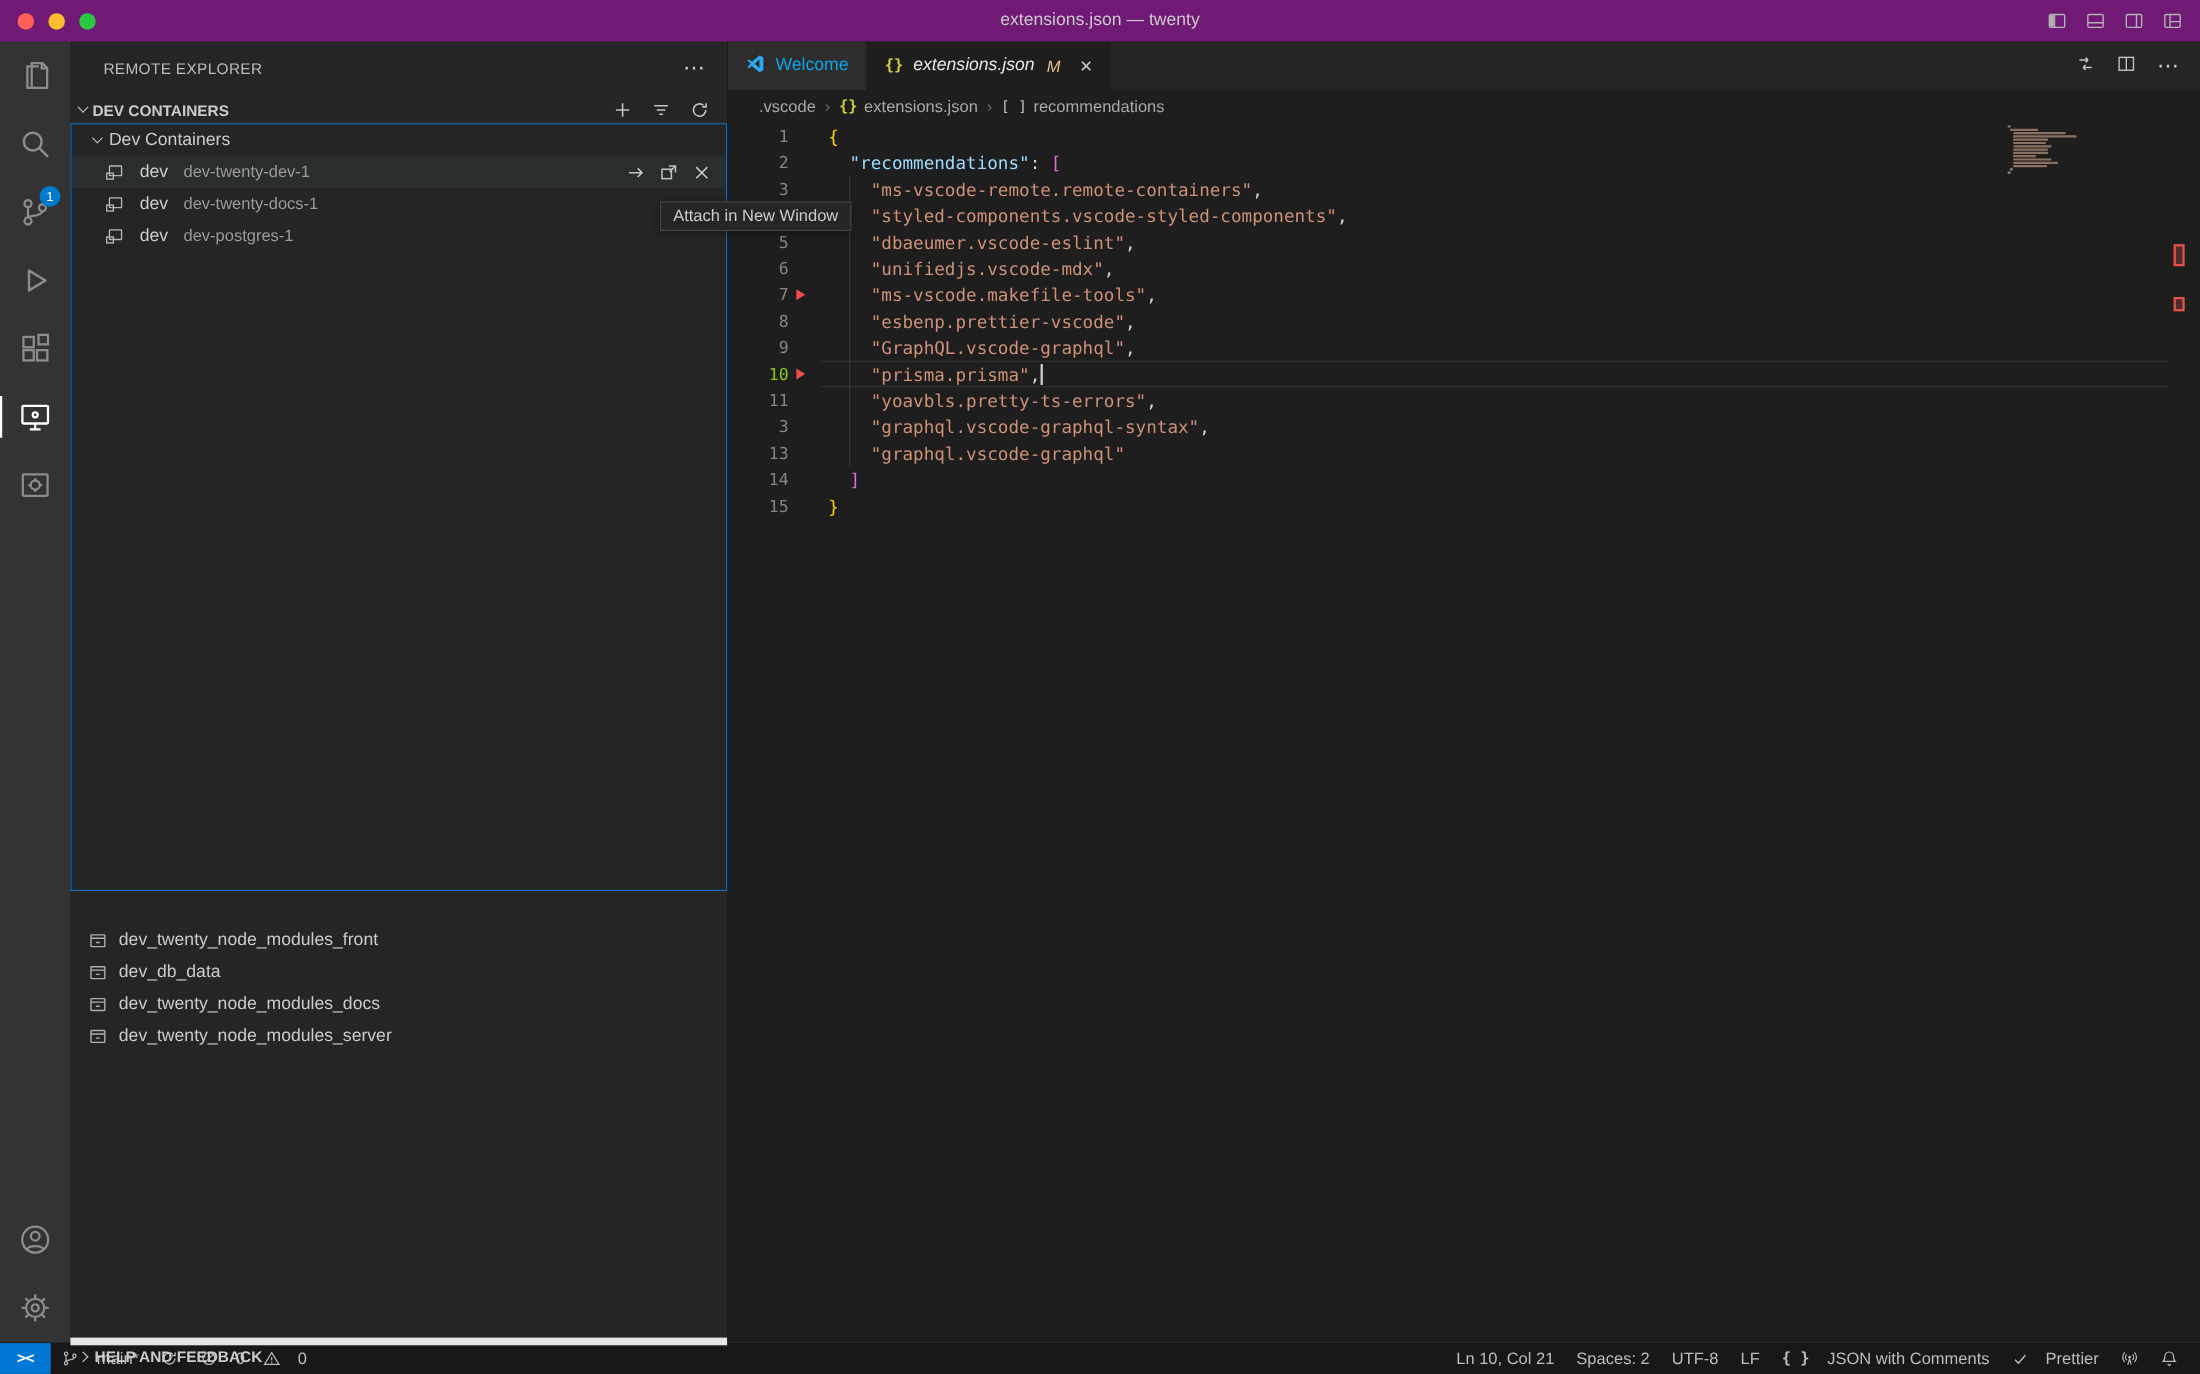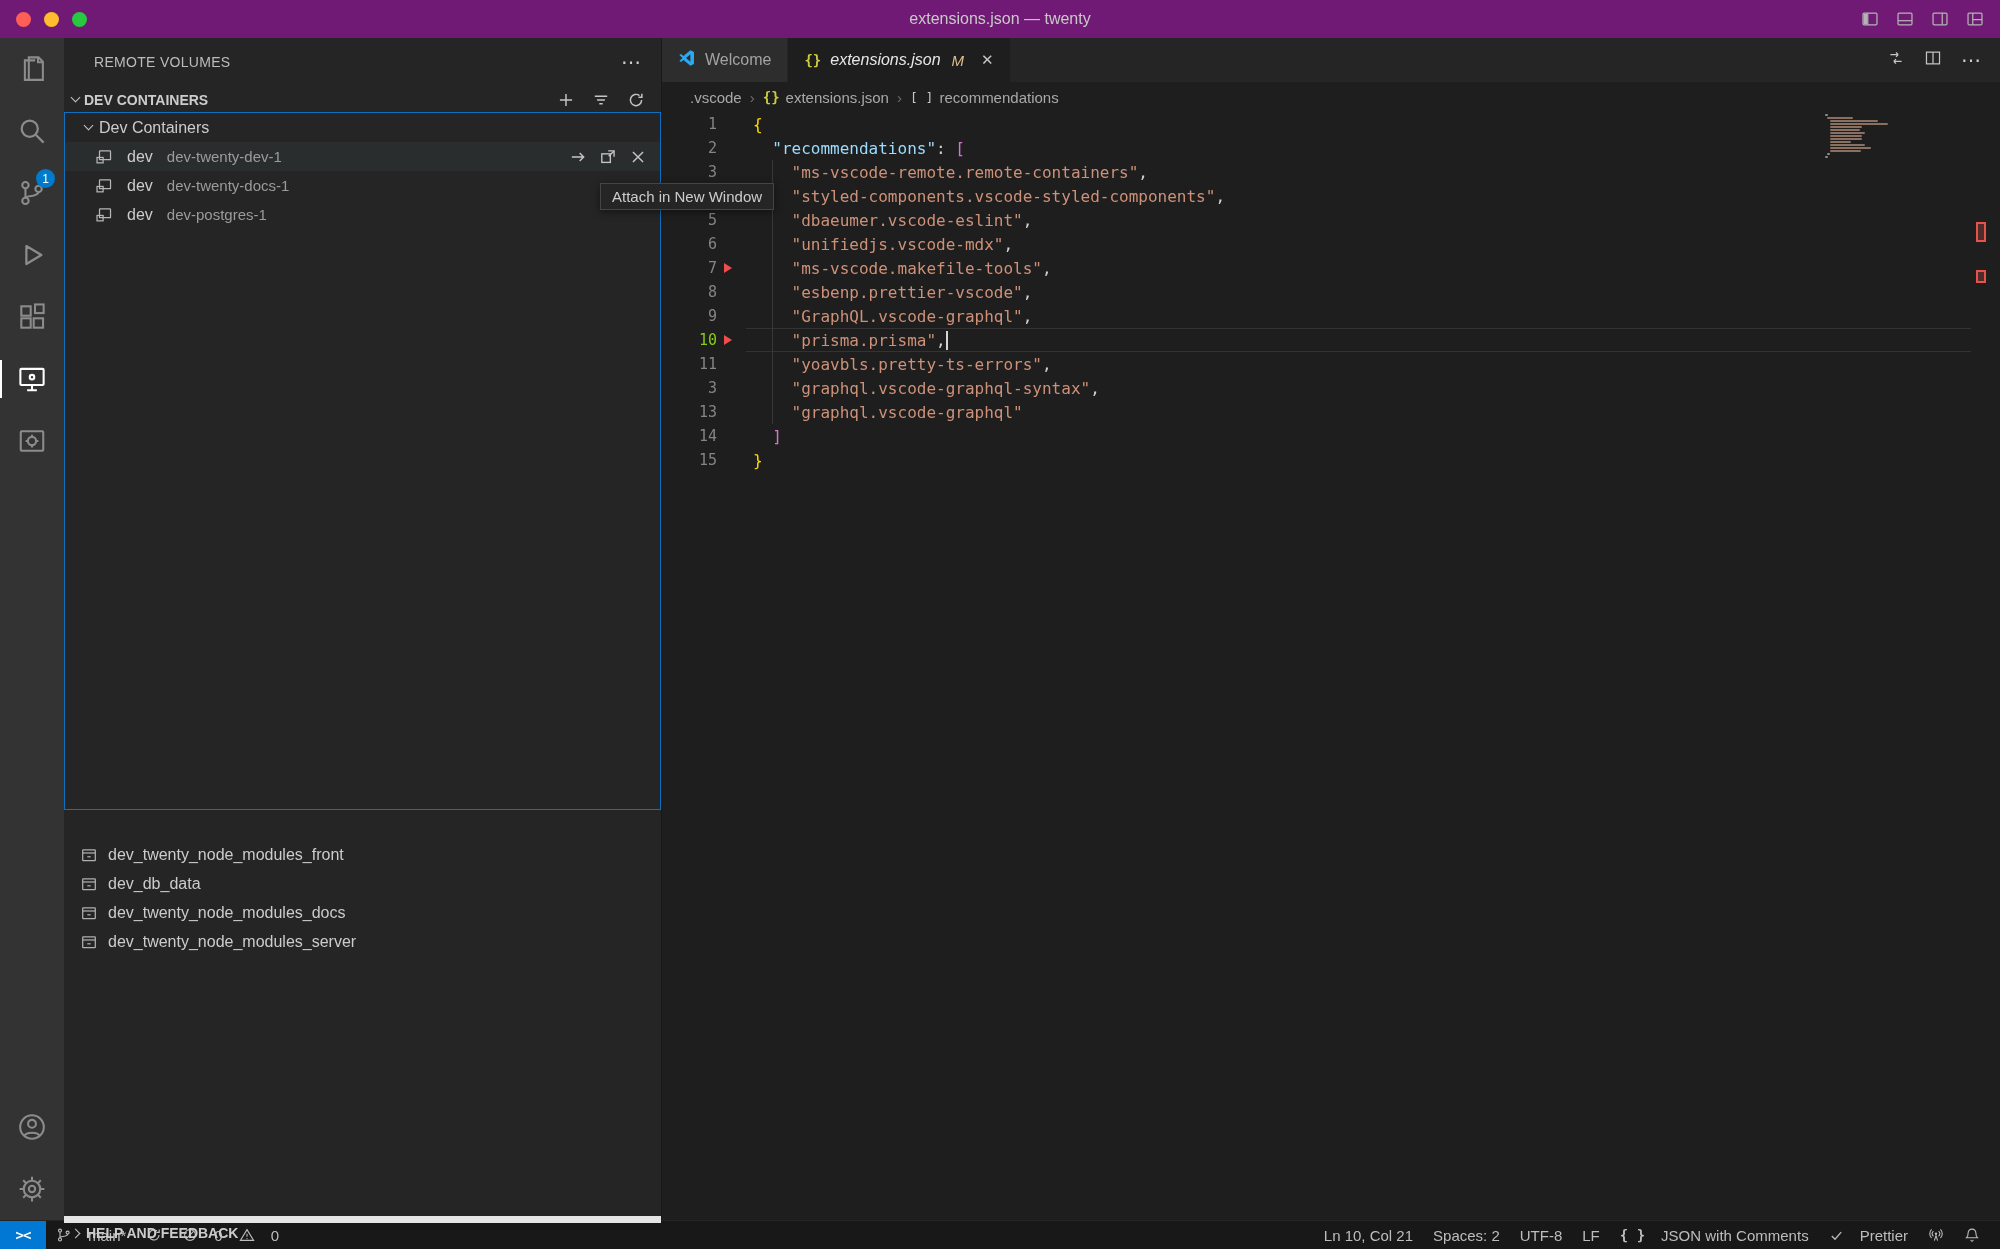--- a/index.html
+++ b/index.html
@@ -209,7 +209,7 @@
 
     <div class="sidebar">
       <div class="sb-header">
-        <span class="lbl">REMOTE VOLUMES</span>
+        <span class="lbl">REMOTE EXPLORER</span>
         <span class="more-dots">⋯</span>
       </div>
 

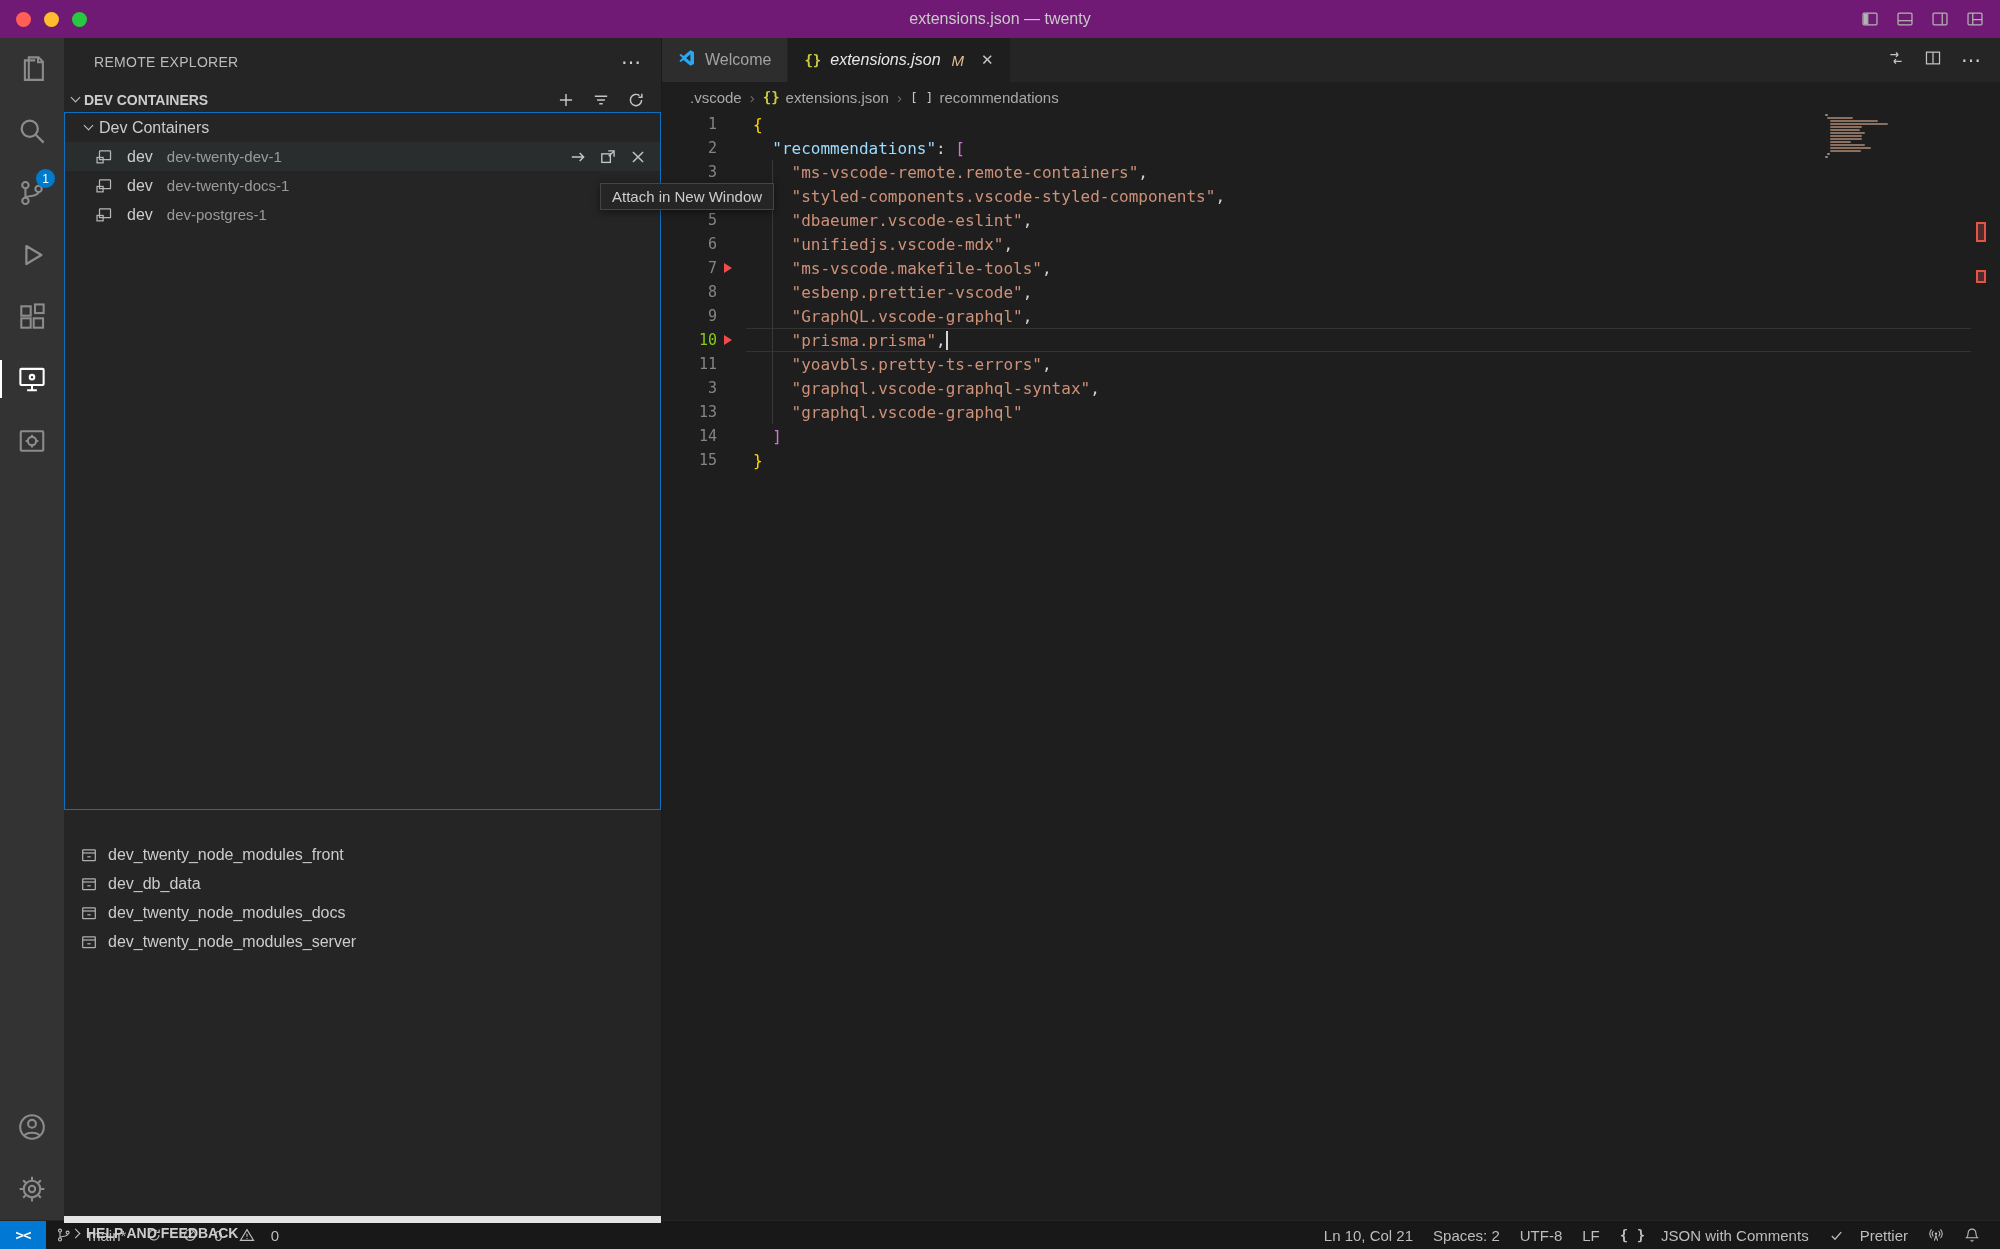--- a/index.html
+++ b/index.html
@@ -57,7 +57,7 @@
   
   .editor{flex:1;position:relative;background:#1e1e1e}
   .tabbar{height:44px;background:#252526;display:flex;align-items:stretch}
-  .tab{display:flex;align-items:center;gap:9px;padding:0 16px;font-size:16px;background:#2d2d2d;color:#a3a3a3;border-right:1px solid #252526;cursor:default}
+  .tab{display:flex;align-items:center;gap:9px;padding:0 16px;font-size:16px;background:#2d2d2d;color:#0ea5e9;border-right:1px solid #252526;cursor:default}
   .tab.active{background:#1e1e1e;color:#e7e7e7}
   .tab.active .name{font-style:italic}
   .json-glyph{color:#cbcb41;font-family:"DejaVu Sans Mono",monospace;font-size:14px;font-weight:bold}

